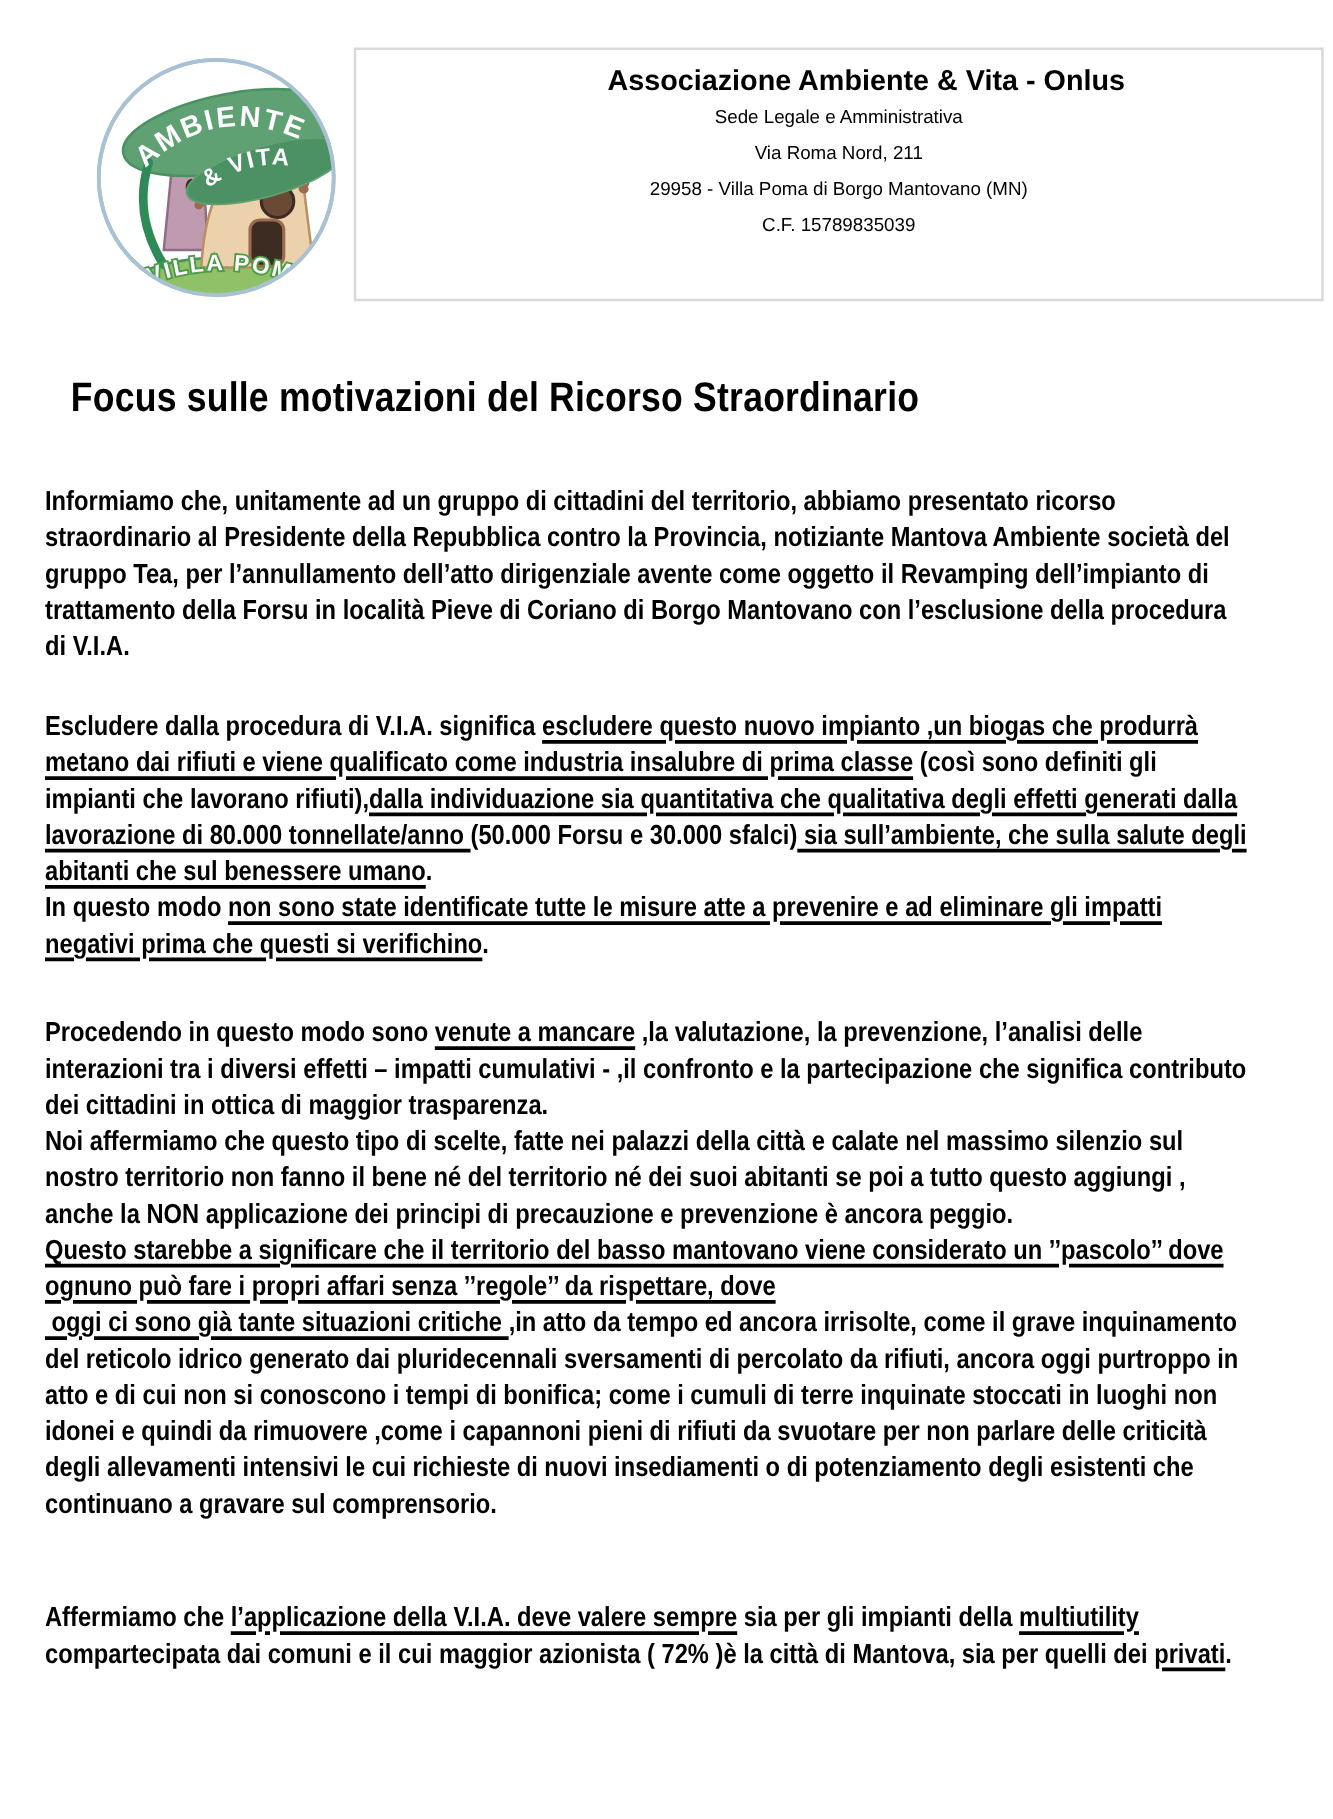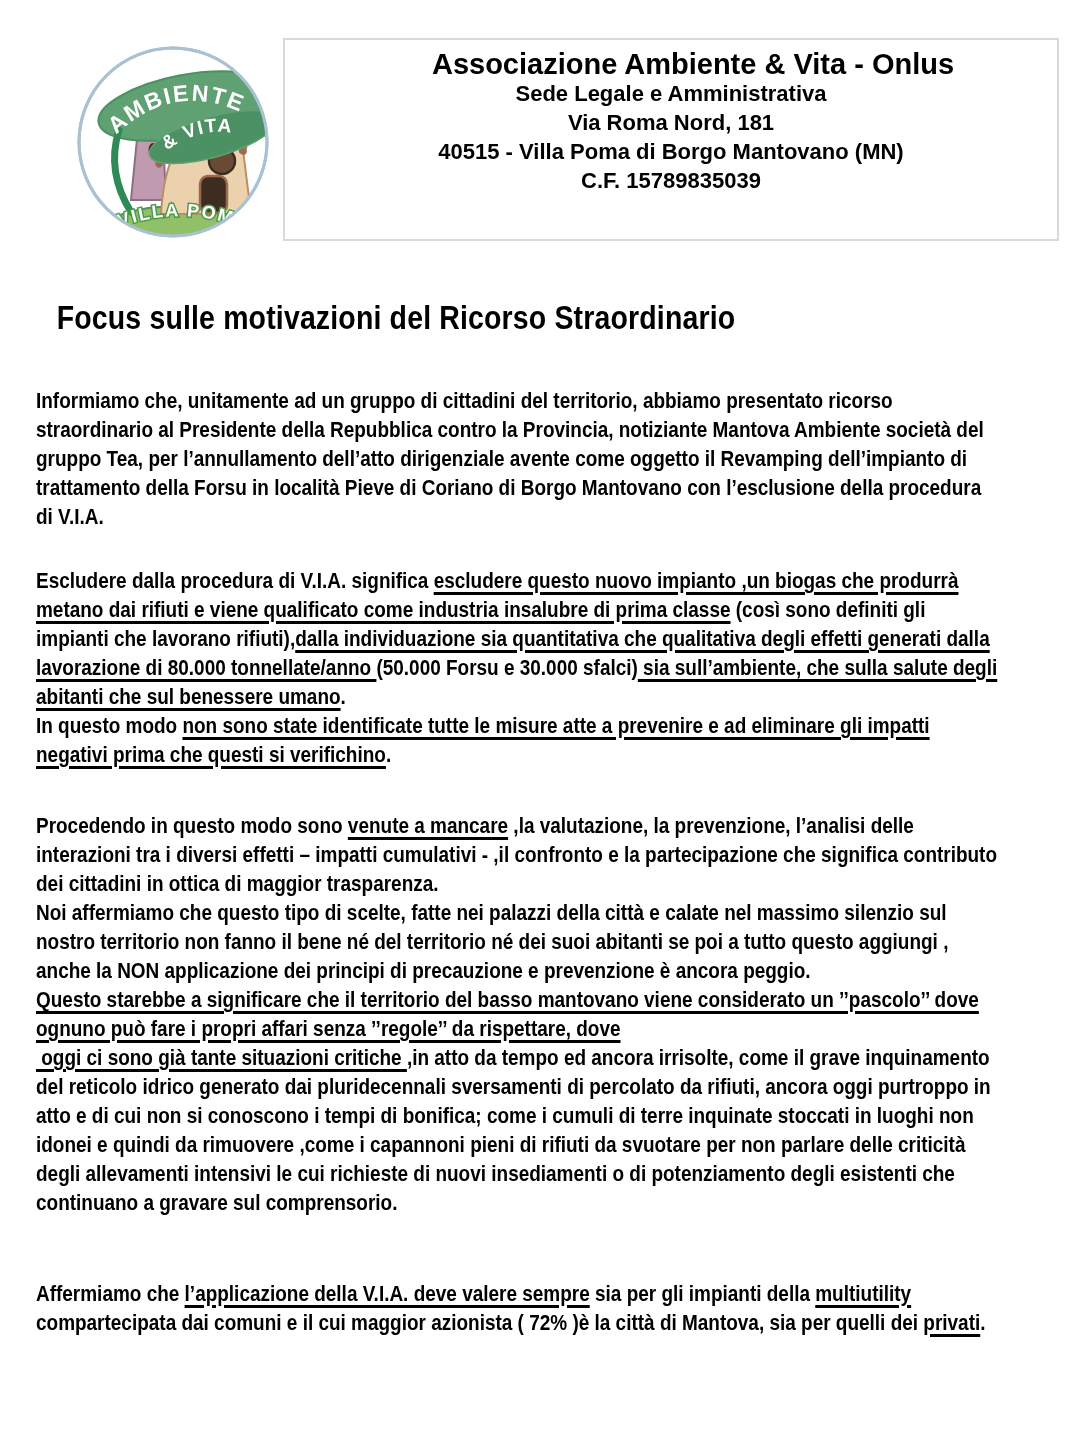--- a/index.html
+++ b/index.html
@@ -33,7 +33,7 @@
     border:2px solid var(--box-border,#d9d9d9);
     padding-top:10px;text-align:center;background:#fff;
   }
-  .org-name{font-weight:bold;font-size:29px;line-height:29px;margin-left:44px;}
+  .org-name{font-weight:bold;font-size:23px;line-height:29px;margin-left:44px;}
   .lh-line{font-size:22px;line-height:29px;font-weight:bold;}
   
   .condensed{

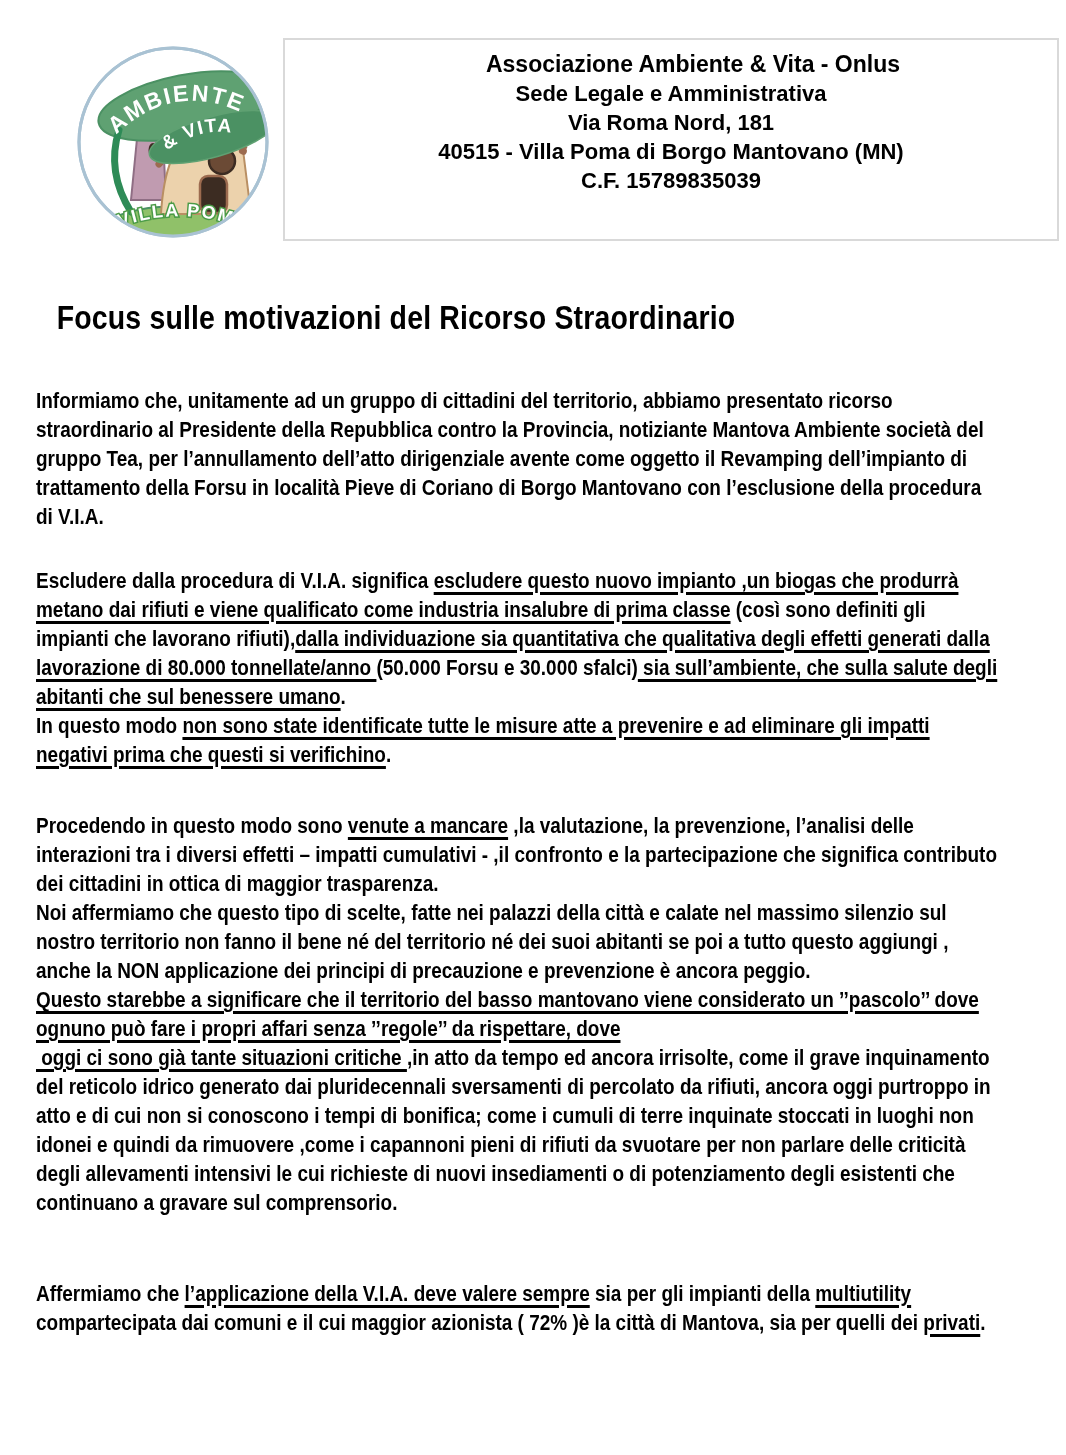--- a/index.html
+++ b/index.html
@@ -34,7 +34,7 @@
     padding-top:10px;text-align:center;background:#fff;
   }
   .org-name{font-weight:bold;font-size:23px;line-height:29px;margin-left:44px;}
-  .lh-line{font-size:22px;line-height:29px;font-weight:bold;}
+  .lh-line{font-size:15px;line-height:29px;}
   
   .condensed{
     margin-left:36px;width:1122px;

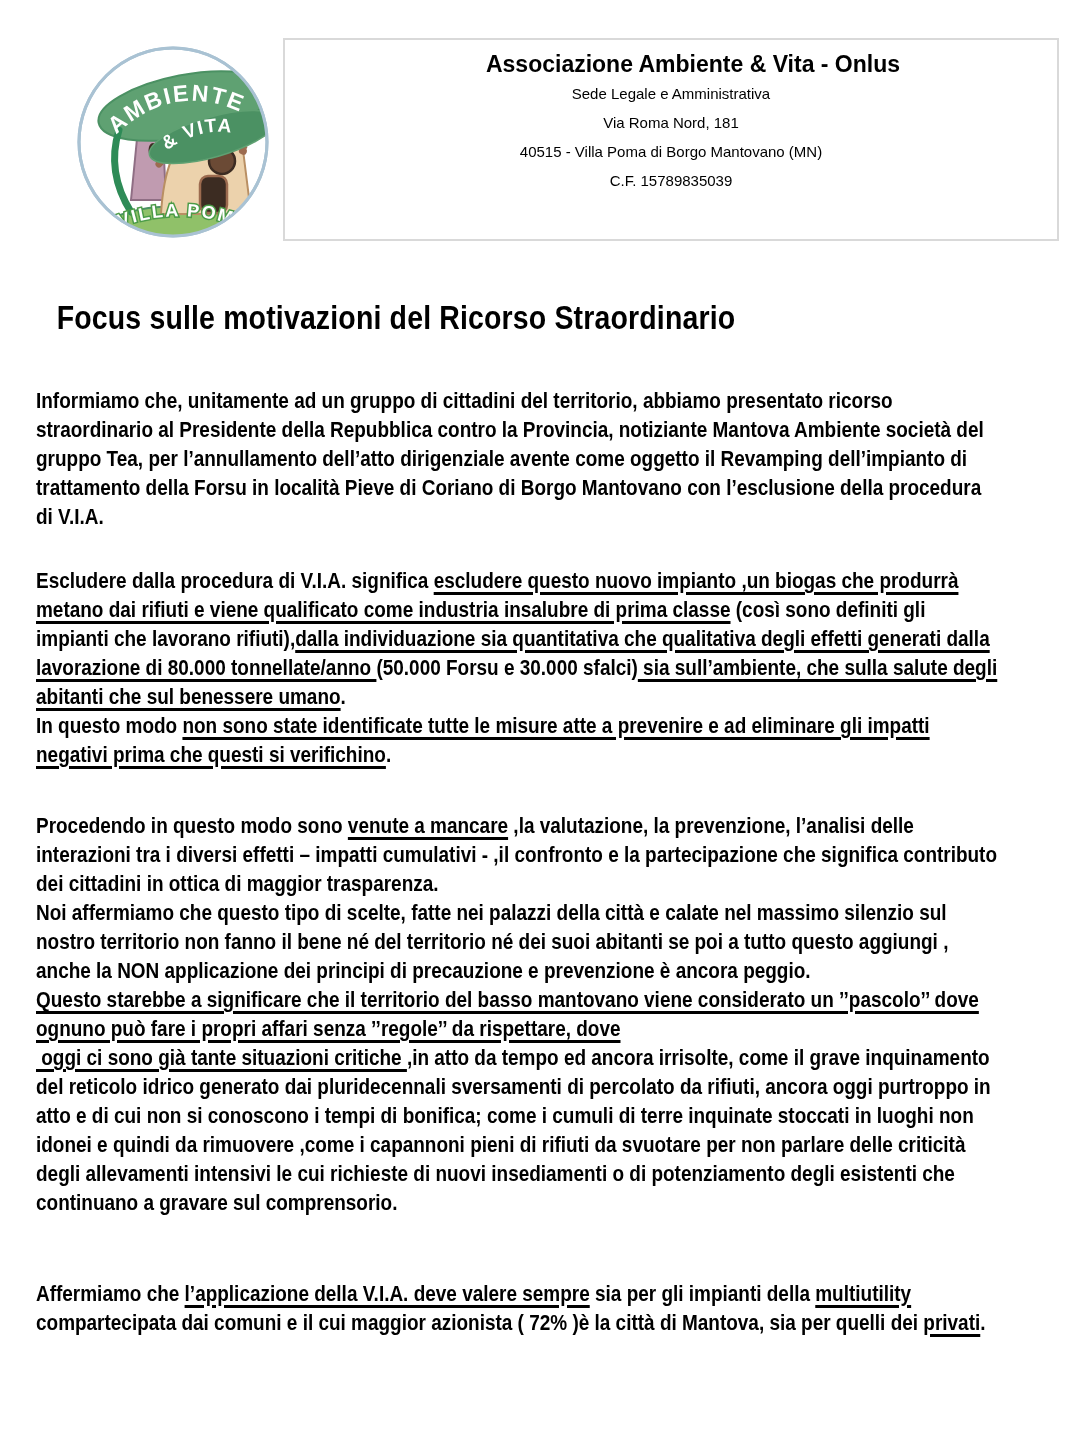--- a/index.html
+++ b/index.html
@@ -110,7 +110,7 @@
   <div class="lh-box">
     <div class="org-name">Associazione Ambiente &amp; Vita - Onlus</div>
     <div class="lh-line">Sede Legale e Amministrativa</div>
-    <div class="lh-line">Via Roma Nord, 181</div>
+    <div class="lh-line">Via Roma Nord, 211</div>
     <div class="lh-line">40515 - Villa Poma di Borgo Mantovano (MN)</div>
     <div class="lh-line">C.F. 15789835039</div>
   </div>

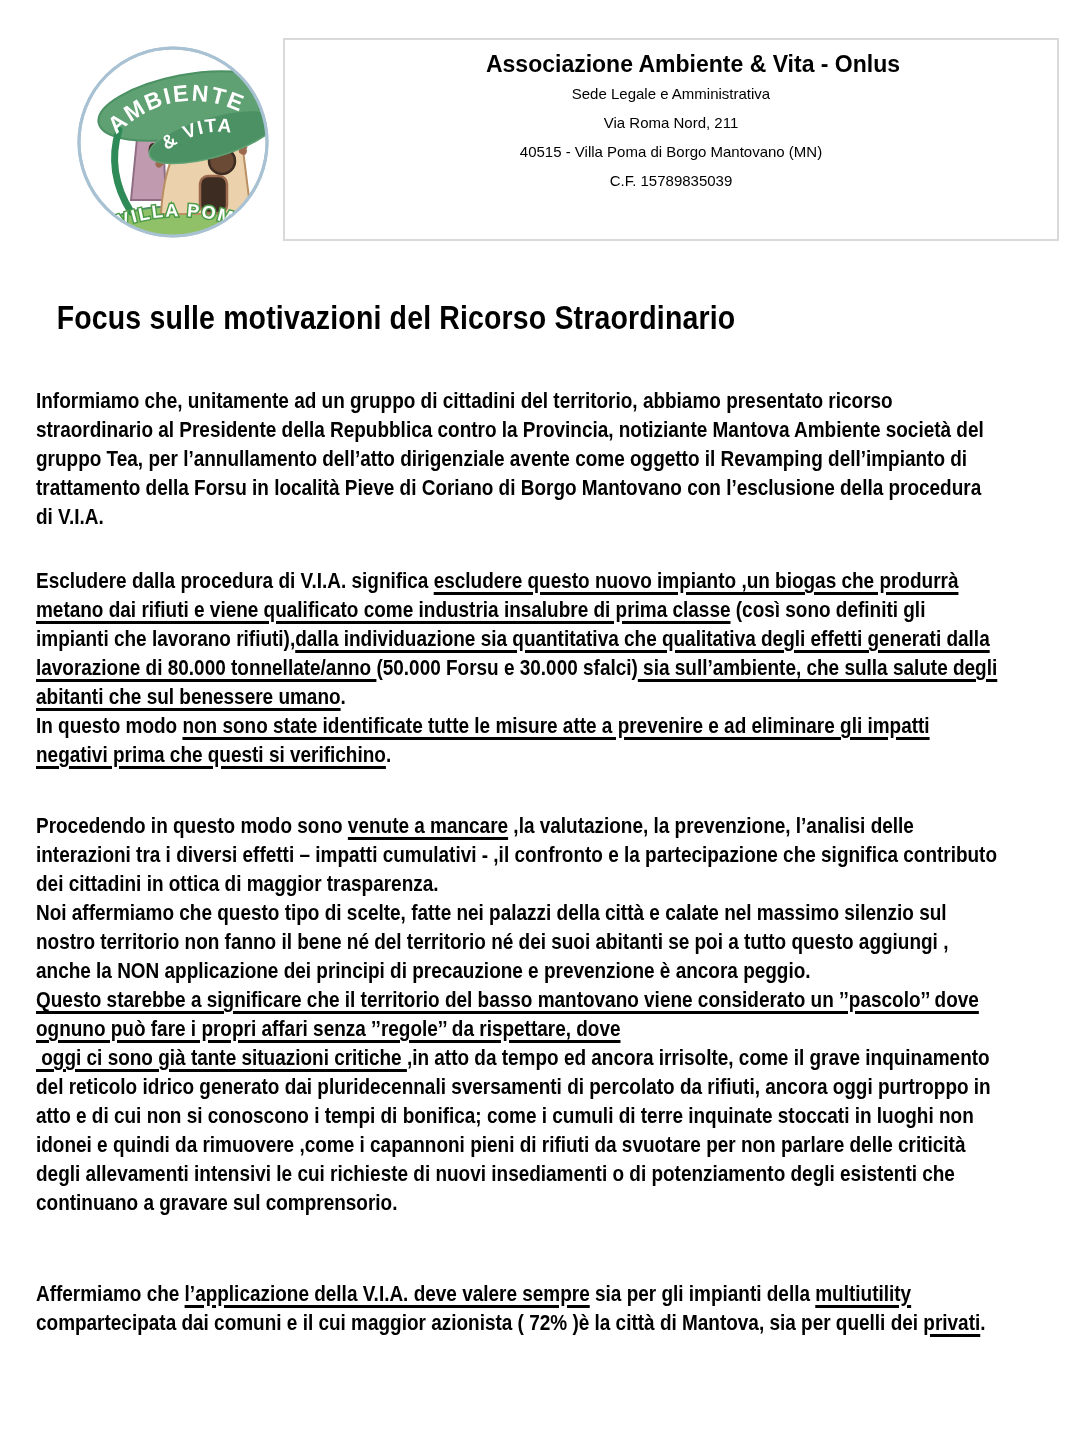--- a/index.html
+++ b/index.html
@@ -111,7 +111,7 @@
     <div class="org-name">Associazione Ambiente &amp; Vita - Onlus</div>
     <div class="lh-line">Sede Legale e Amministrativa</div>
     <div class="lh-line">Via Roma Nord, 211</div>
-    <div class="lh-line">40515 - Villa Poma di Borgo Mantovano (MN)</div>
+    <div class="lh-line">29958 - Villa Poma di Borgo Mantovano (MN)</div>
     <div class="lh-line">C.F. 15789835039</div>
   </div>
 </div>

